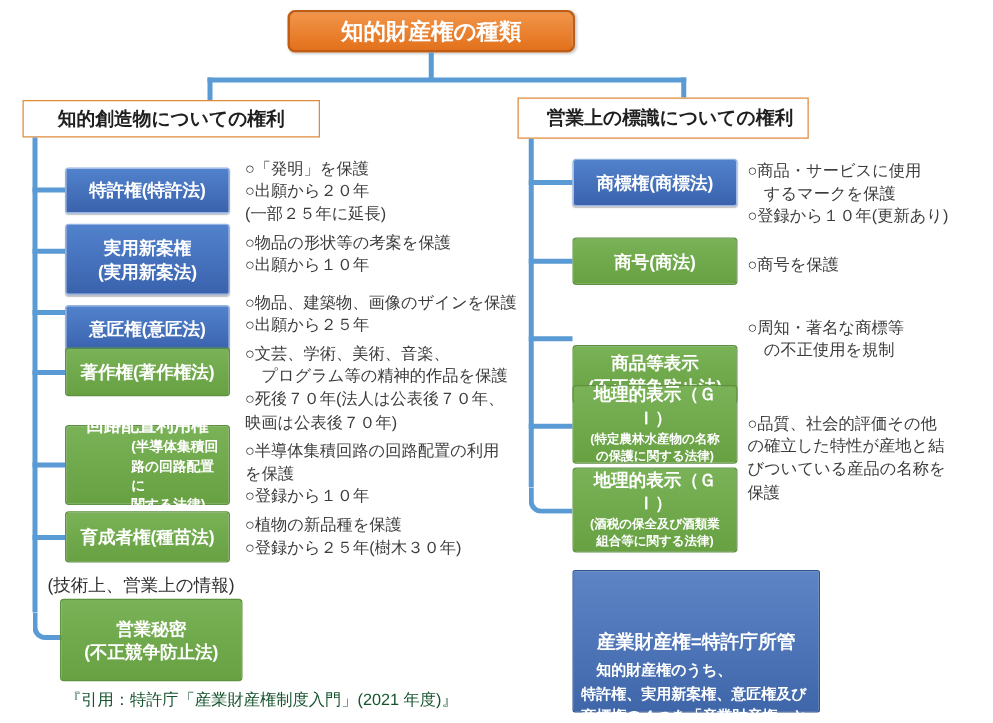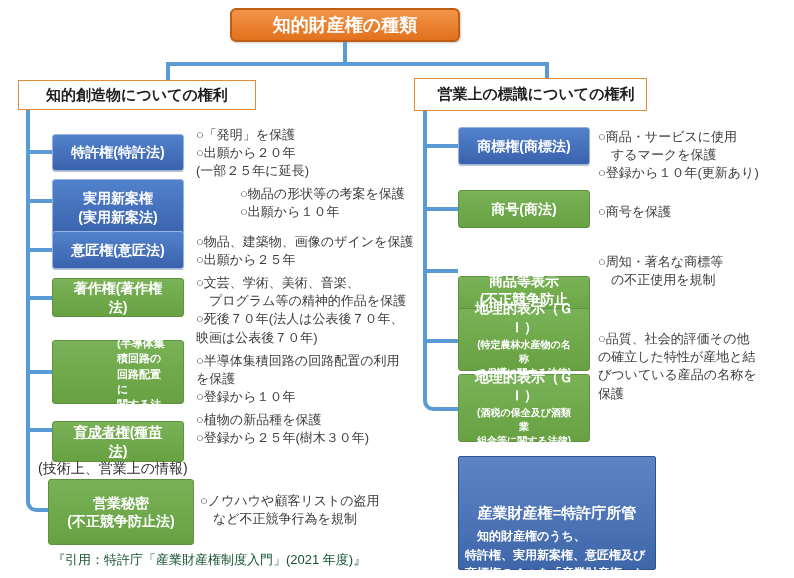--- a/index.html
+++ b/index.html
@@ -24,7 +24,7 @@
   .box{
     position:absolute;width:132px;border-radius:3px;color:#fff;font-weight:bold;
     display:flex;flex-direction:column;align-items:center;justify-content:center;
-    text-align:center;box-sizing:border-box;padding:16px;
+    text-align:center;box-sizing:border-box;padding:4px;
   }
   .blue{background:linear-gradient(#5282cc,#3a62ad);border:1px solid #94b3e3;box-shadow:0 1px 1px rgba(0,0,0,.25);}
   .green{background:linear-gradient(#7ab257,#67a142);border:1px solid #5e9140;}

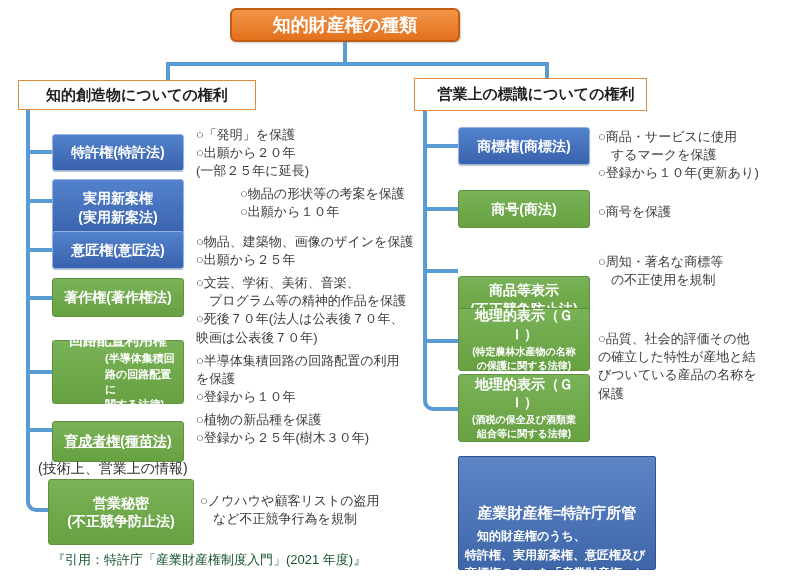--- a/index.html
+++ b/index.html
@@ -101,7 +101,7 @@
   <div class="desc" style="left:196px;top:126px;width:270px;">○「発明」を保護
 ○出願から２０年
 (一部２５年に延長)</div>
-  <div class="desc" style="left:196px;top:185px;width:270px;margin-left:44px;">○物品の形状等の考案を保護
+  <div class="desc" style="left:196px;top:185px;width:270px;">○物品の形状等の考案を保護
 ○出願から１０年</div>
   <div class="desc" style="left:196px;top:233px;width:280px;">○物品、建築物、画像のザインを保護
 ○出願から２５年</div>

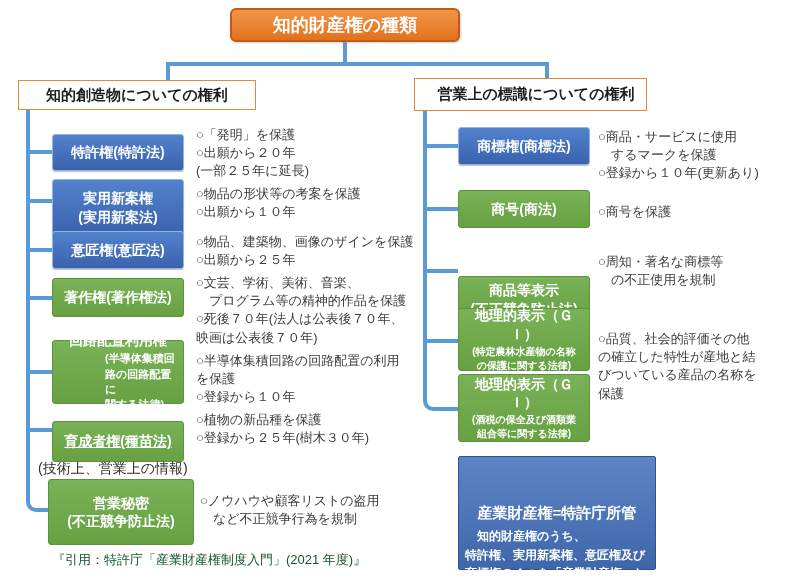--- a/index.html
+++ b/index.html
@@ -79,7 +79,7 @@
     <span class="label">実用新案権
 (実用新案法)</span>
   </div>
-  <div class="box blue" style="left:52px;top:231px;height:38px;">
+  <div class="box blue" style="left:52px;top:244px;height:38px;">
     <span class="label">意匠権(意匠法)</span>
   </div>
   <div class="box green" style="left:52px;top:278px;height:39px;">

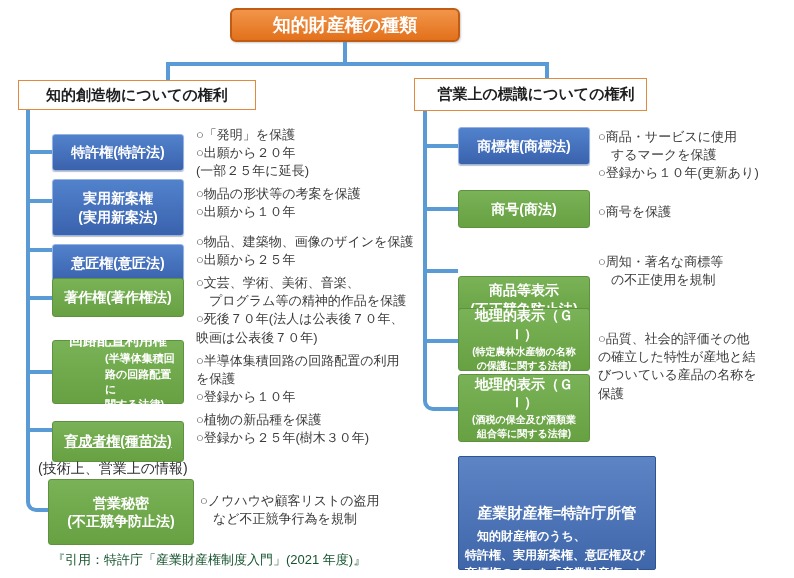--- a/index.html
+++ b/index.html
@@ -90,7 +90,7 @@
     <span class="sub sub-sm">(半導体集積回路の回路配置に
 関する法律)</span>
   </div>
-  <div class="box green" style="left:52px;top:421px;height:41px;text-decoration:underline;">
+  <div class="box green" style="left:52px;top:409px;height:41px;">
     <span class="label">育成者権(種苗法)</span>
   </div>
   <div class="box green" style="left:48px;top:479px;width:146px;height:66px;">

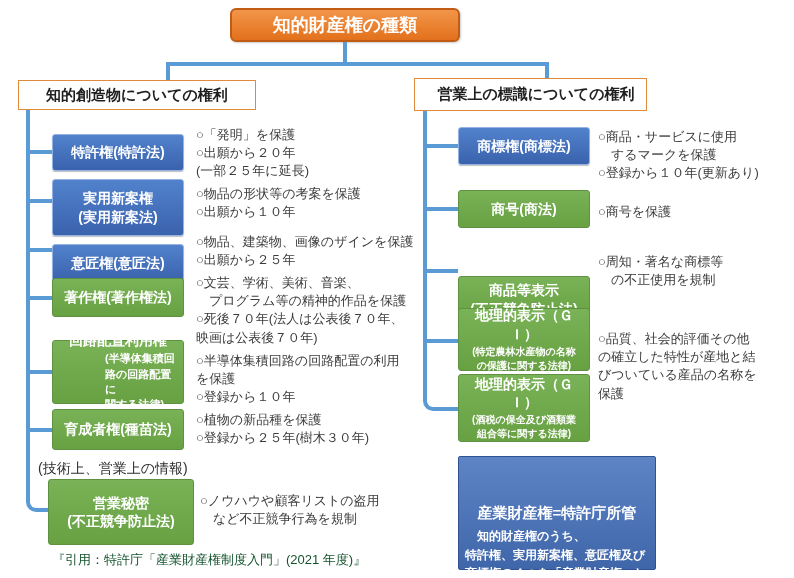--- a/index.html
+++ b/index.html
@@ -114,8 +114,6 @@
 ○登録から１０年</div>
   <div class="desc" style="left:196px;top:411px;width:280px;">○植物の新品種を保護
 ○登録から２５年(樹木３０年)</div>
-  <div class="desc" style="left:200px;top:492px;width:270px;">○ノウハウや顧客リストの盗用
-　など不正競争行為を規制</div>
 
   <div class="note" style="left:38px;top:460px;">(技術上、営業上の情報)</div>
   <div class="citation" style="left:52px;top:551px;">『引用：特許庁「産業財産権制度入門」(2021 年度)』</div>

